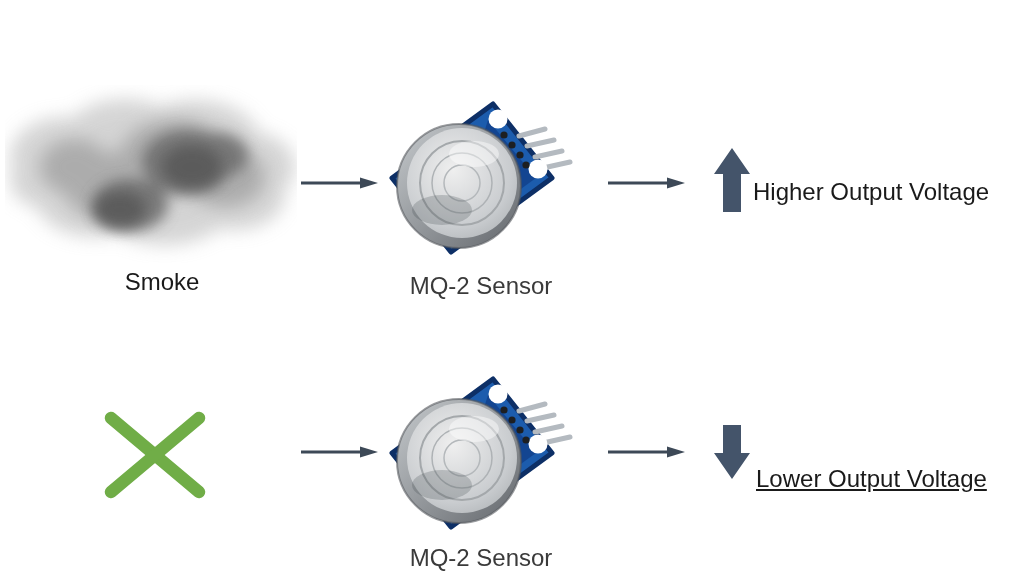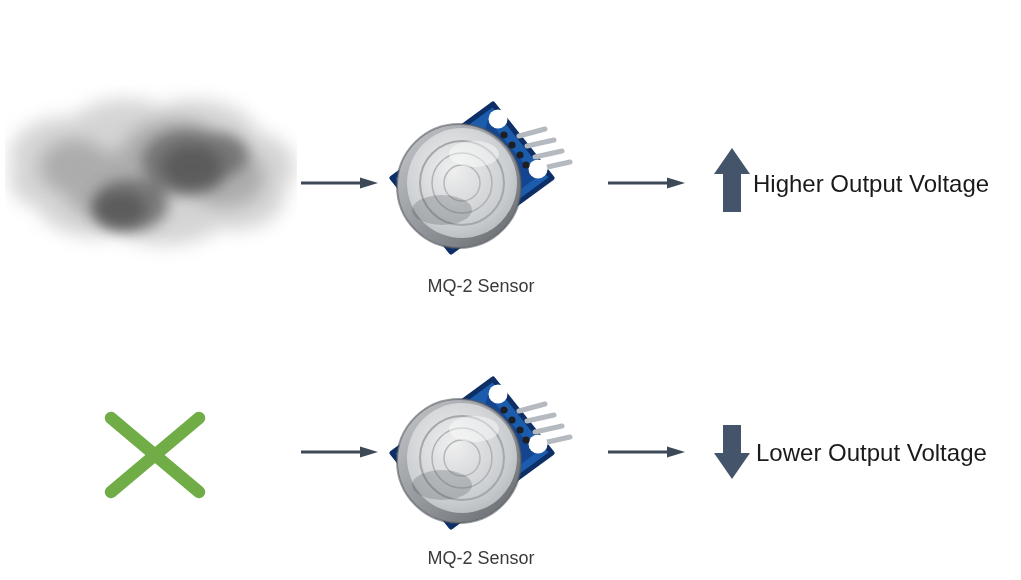--- a/index.html
+++ b/index.html
@@ -25,7 +25,7 @@
     color:var(--caption);font-size:18px;line-height:24px;text-align:center;
   }
   .out-label{
-    color:var(--text);font-size:24px;line-height:30px;white-space:nowrap;
+    color:var(--text);font-size:24px;line-height:30px;white-space:nowrap;margin-top:8px;
   }
   .connector-line{stroke:var(--connector);stroke-width:3.2px;}
   .connector-head{fill:var(--connector);}

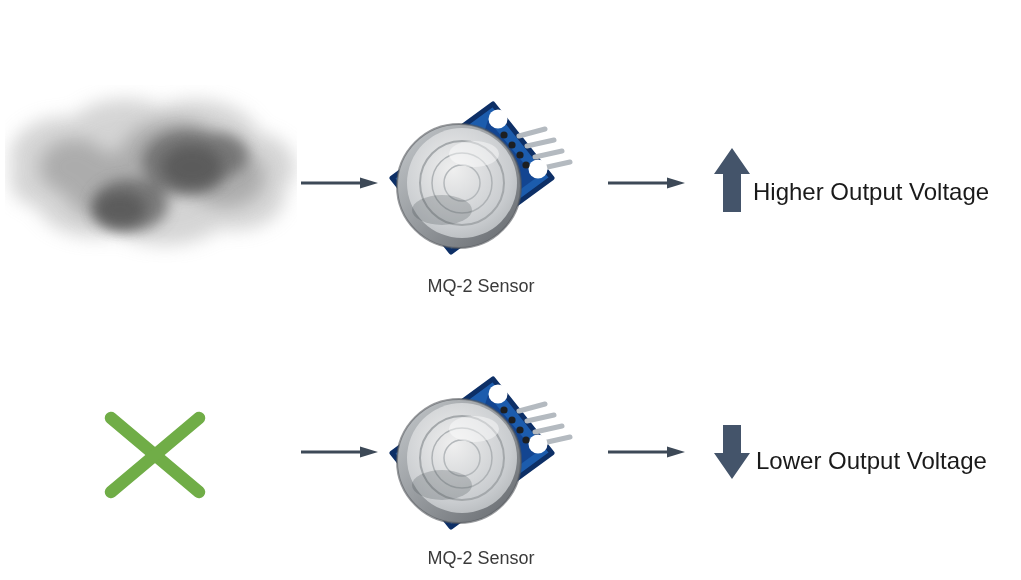--- a/index.html
+++ b/index.html
@@ -124,6 +124,7 @@
     </g>
   </svg>
 
+  <div class="abs label" style="left:82px;top:267px;width:160px;">Smoke</div>
 
   <svg class="abs" style="left:299px;top:174px;" width="82" height="18" viewBox="0 0 82 18">
     <use href="#connector-art"></use>

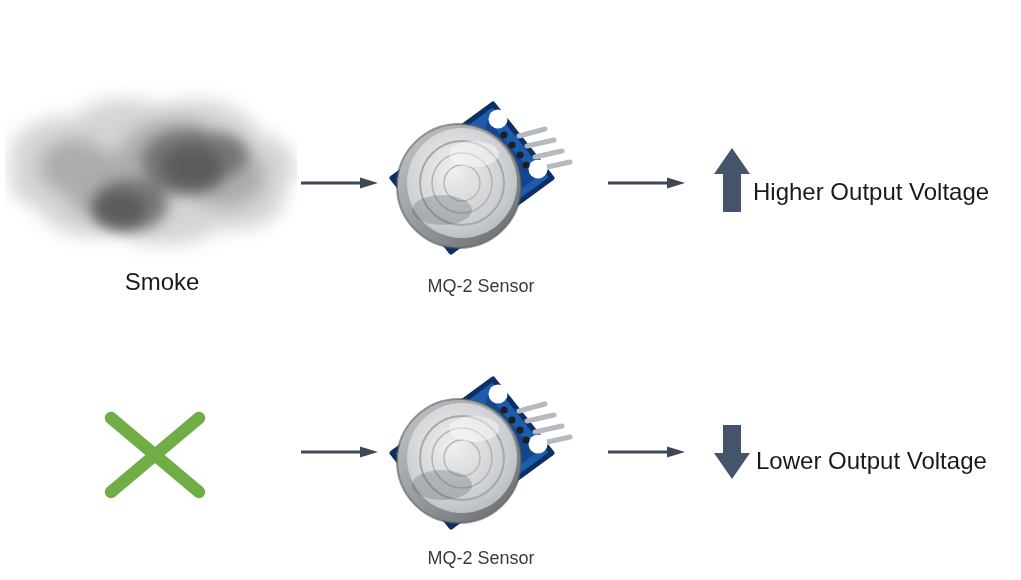--- a/index.html
+++ b/index.html
@@ -22,7 +22,7 @@
     color:var(--text);font-size:24px;line-height:30px;text-align:center;
   }
   .caption{
-    color:var(--caption);font-size:18px;line-height:24px;text-align:center;
+    color:var(--caption);font-size:24px;line-height:24px;text-align:center;
   }
   .out-label{
     color:var(--text);font-size:24px;line-height:30px;white-space:nowrap;margin-top:8px;

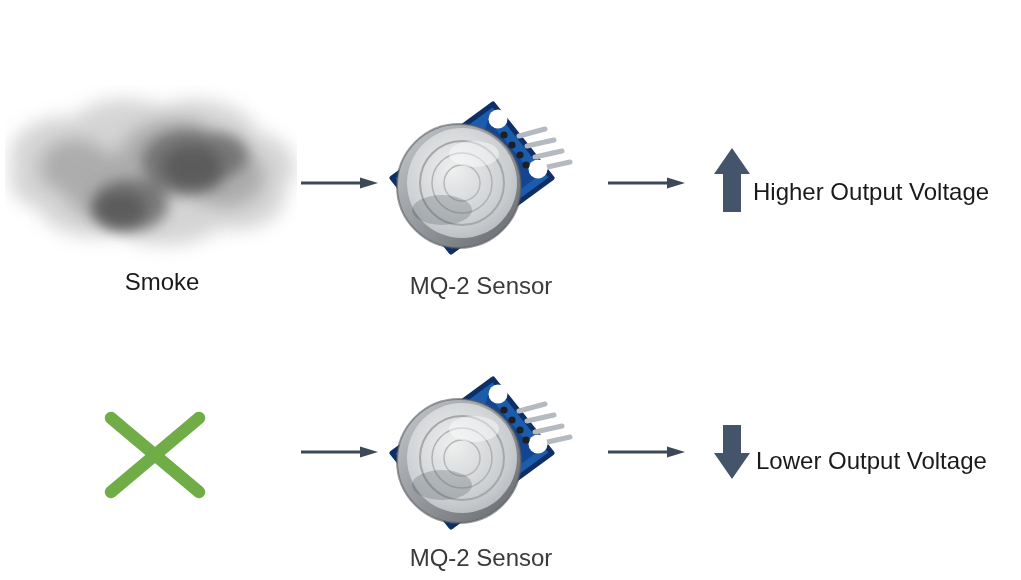--- a/index.html
+++ b/index.html
@@ -170,7 +170,7 @@
     <polygon class="block-arrow" points="11,2 29,2 29,30 38,30 20,56 2,30 11,30"></polygon>
   </svg>
 
-  <div class="abs out-label" style="left:756px;top:438px;">Lower Output Voltage</div>
+  <div class="abs out-label" style="left:756px;top:456px;text-decoration:underline;">Lower Output Voltage</div>
 
 </div>
 

